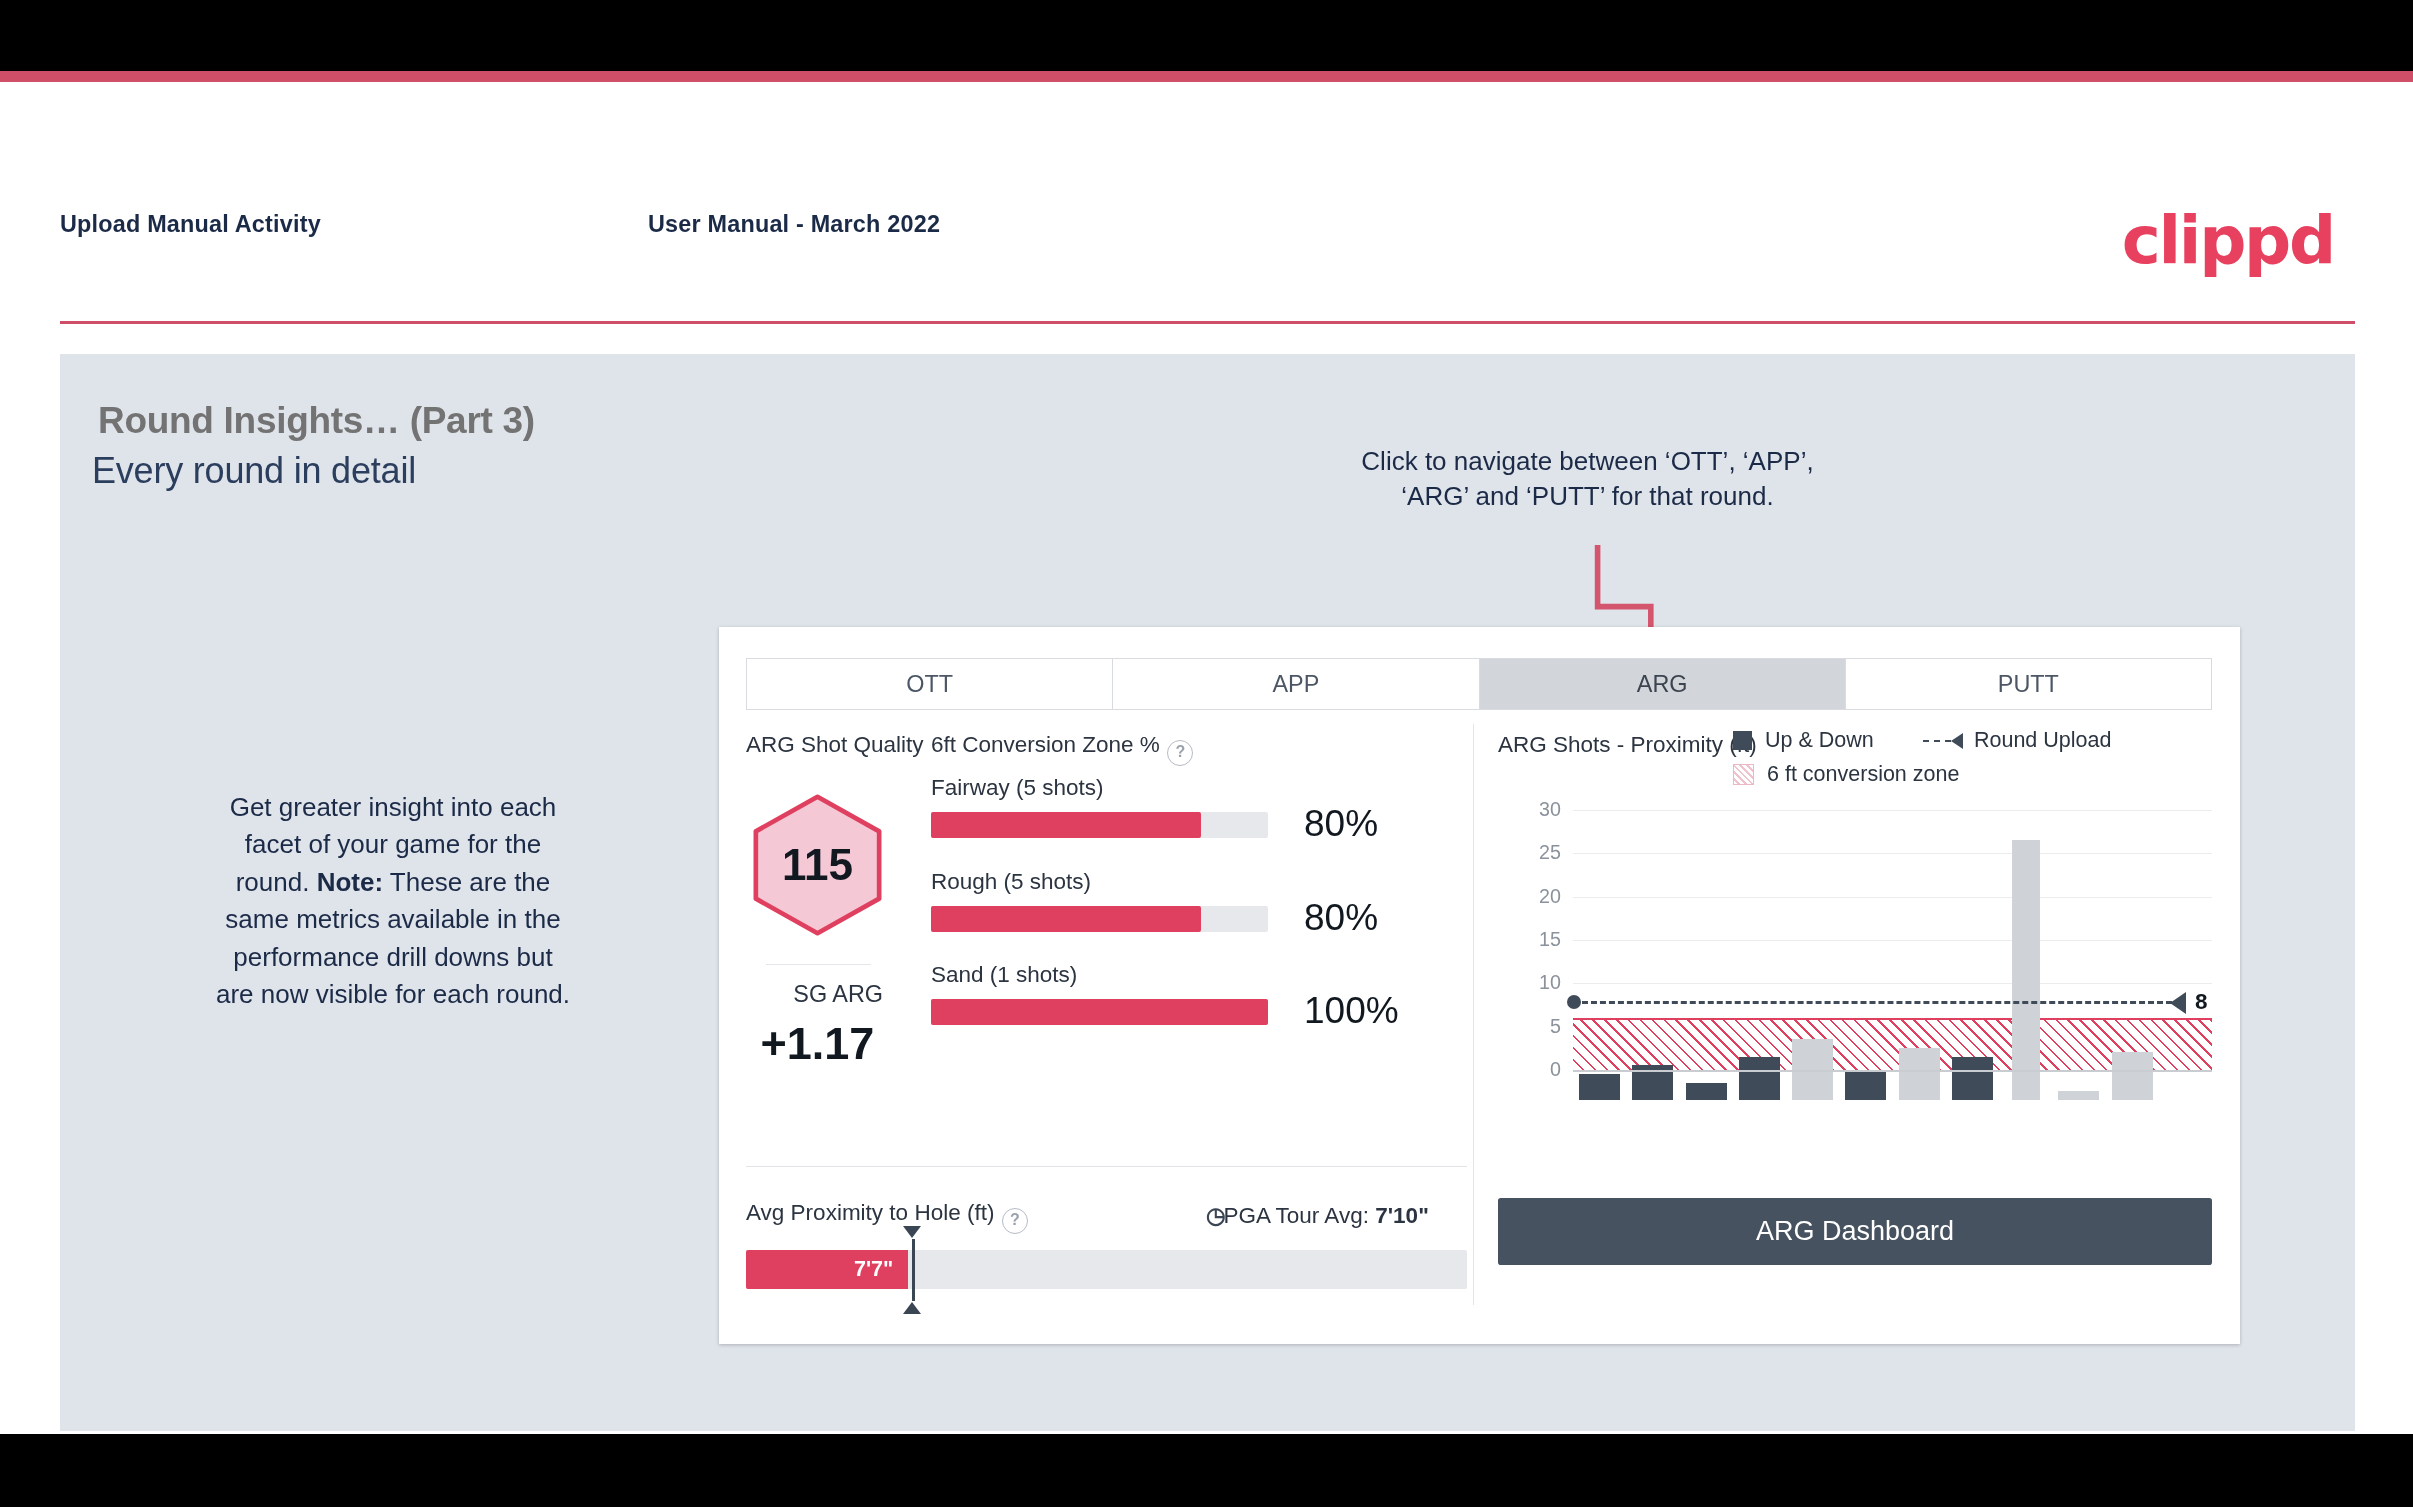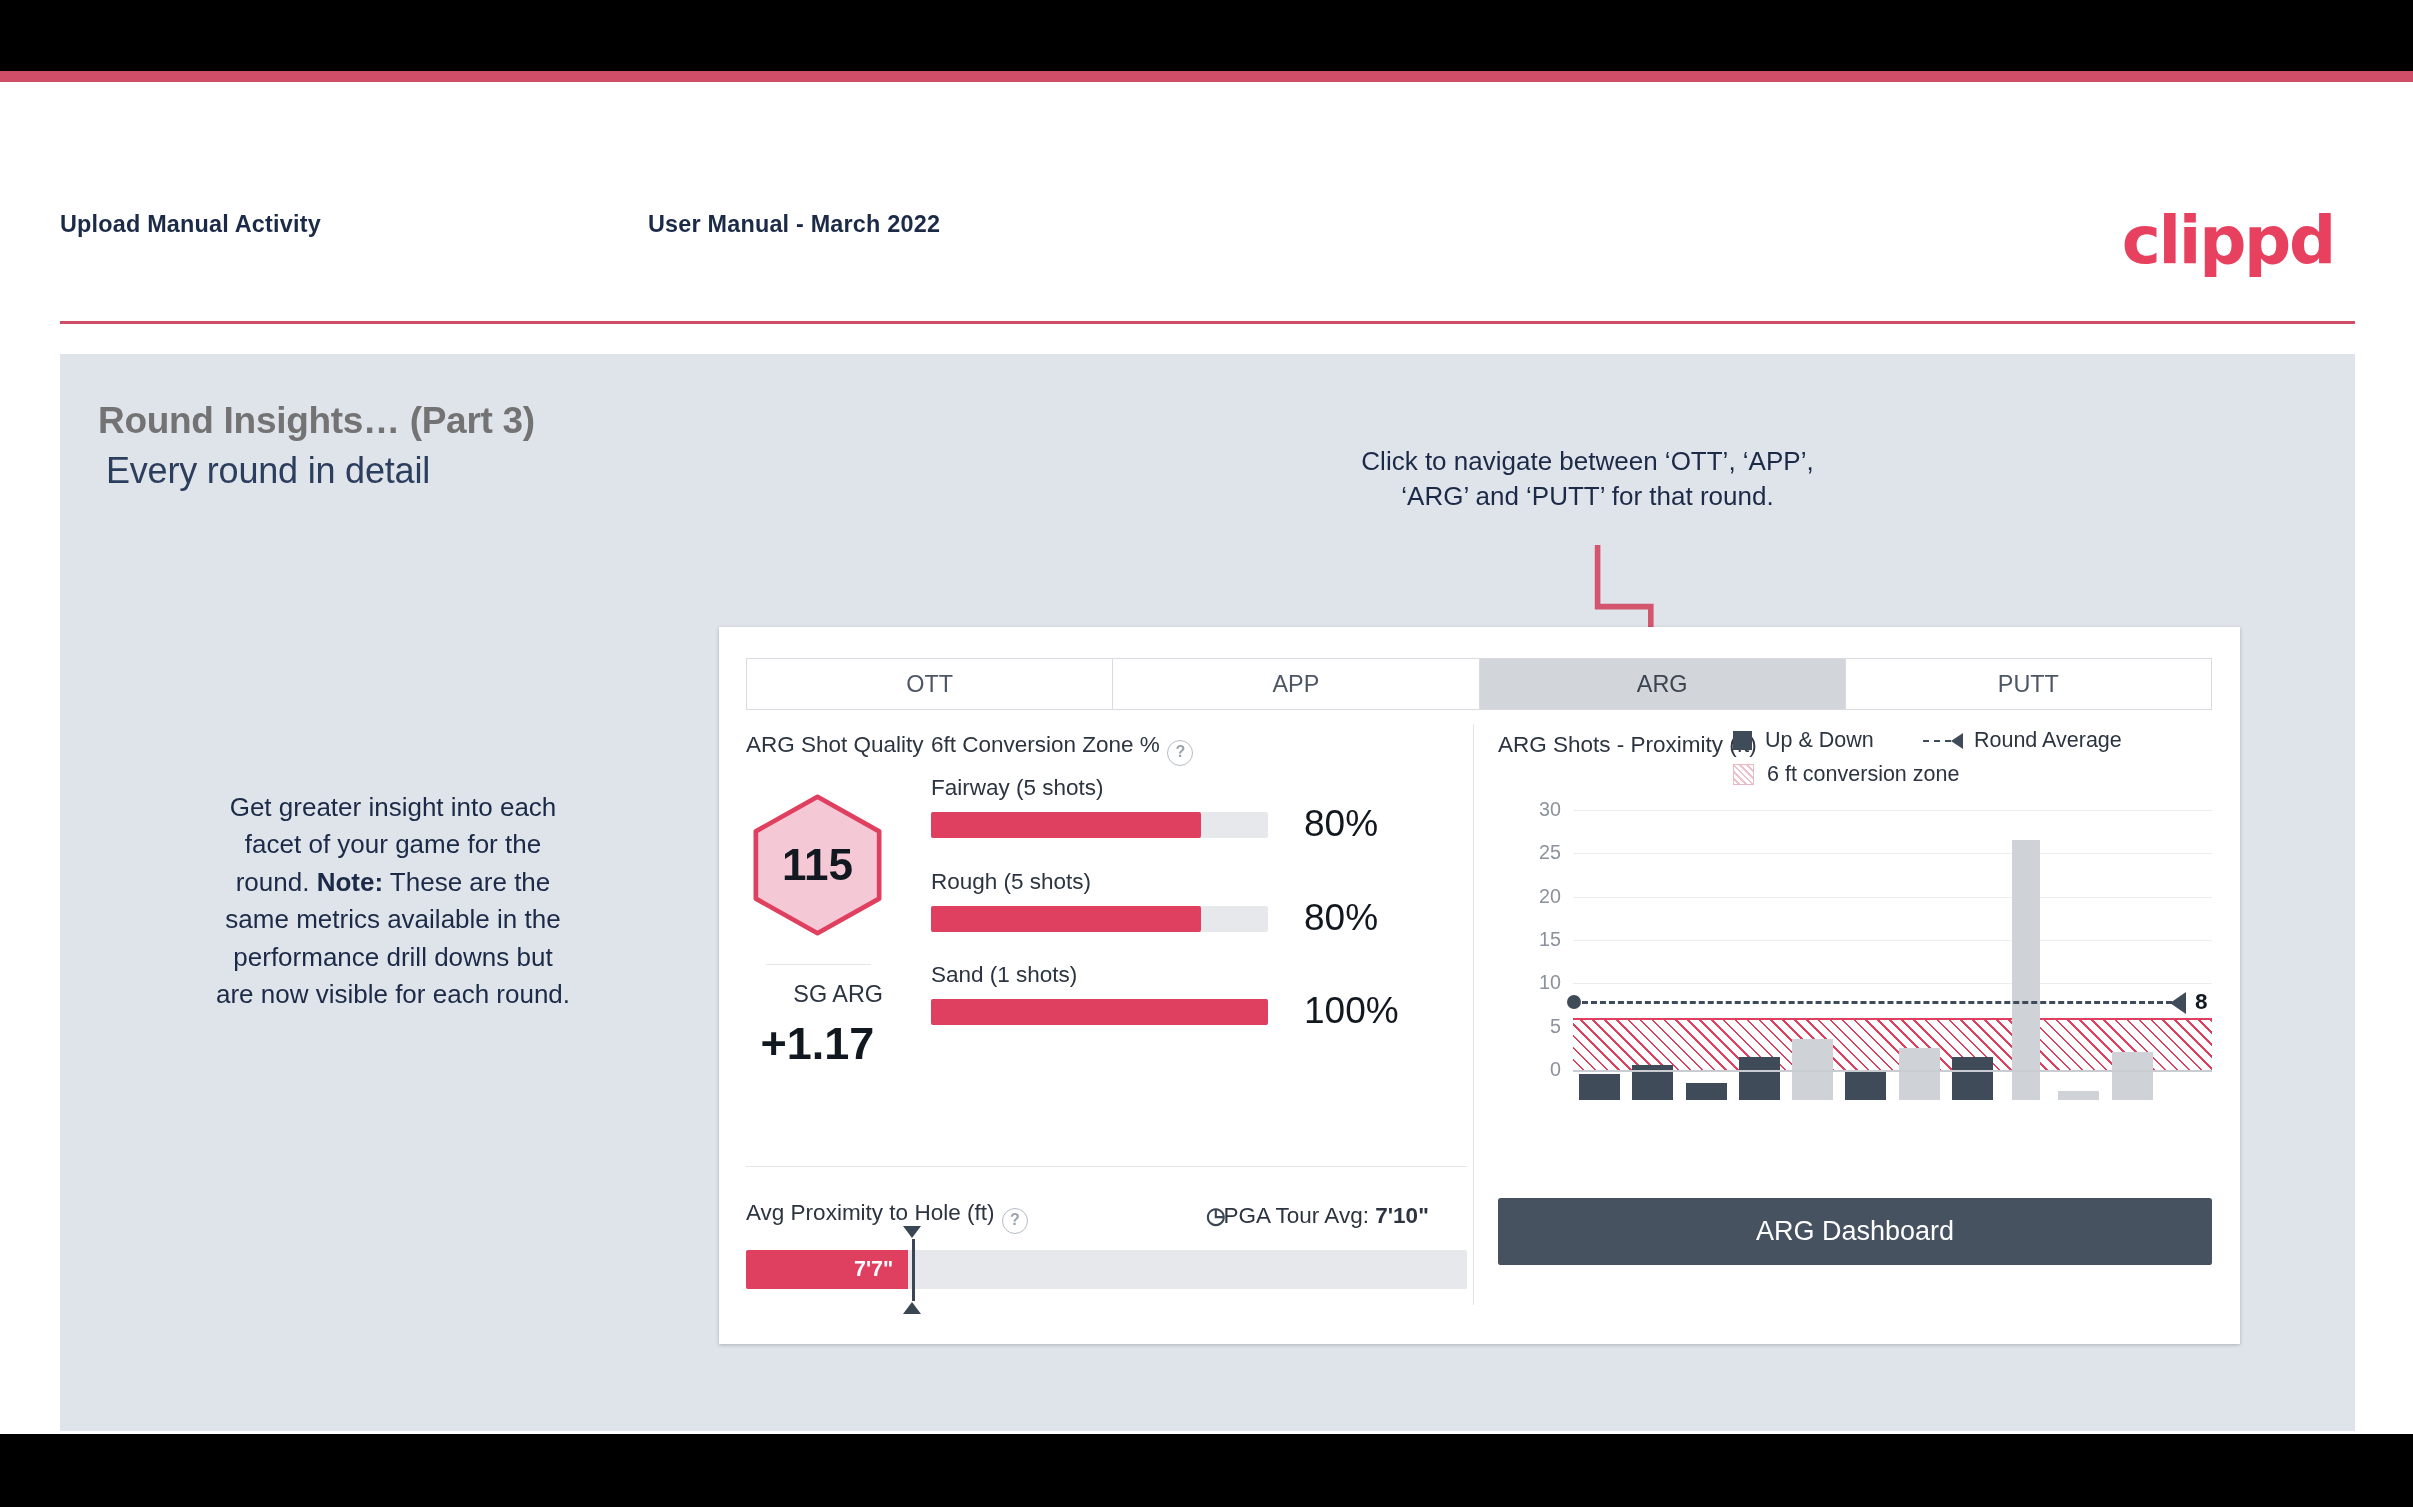--- a/index.html
+++ b/index.html
@@ -22,7 +22,7 @@
   #panel{position:absolute;left:60px;top:272px;width:2295px;height:1077px;background:#dfe3ea;}
 
   #page-title{position:absolute;left:98px;top:318px;font-size:37px;font-weight:bold;color:#737373;letter-spacing:-0.3px;}
-  #page-subtitle{position:absolute;left:106px;top:368px;font-size:36px;color:#2c3e5d;letter-spacing:-0.2px;}
+  #page-subtitle{position:absolute;left:92px;top:368px;font-size:36px;color:#2c3e5d;letter-spacing:-0.2px;}
 
   #callout{position:absolute;left:1297px;top:362px;width:581px;text-align:center;font-size:26px;color:#1b2a47;line-height:1.36;}
 

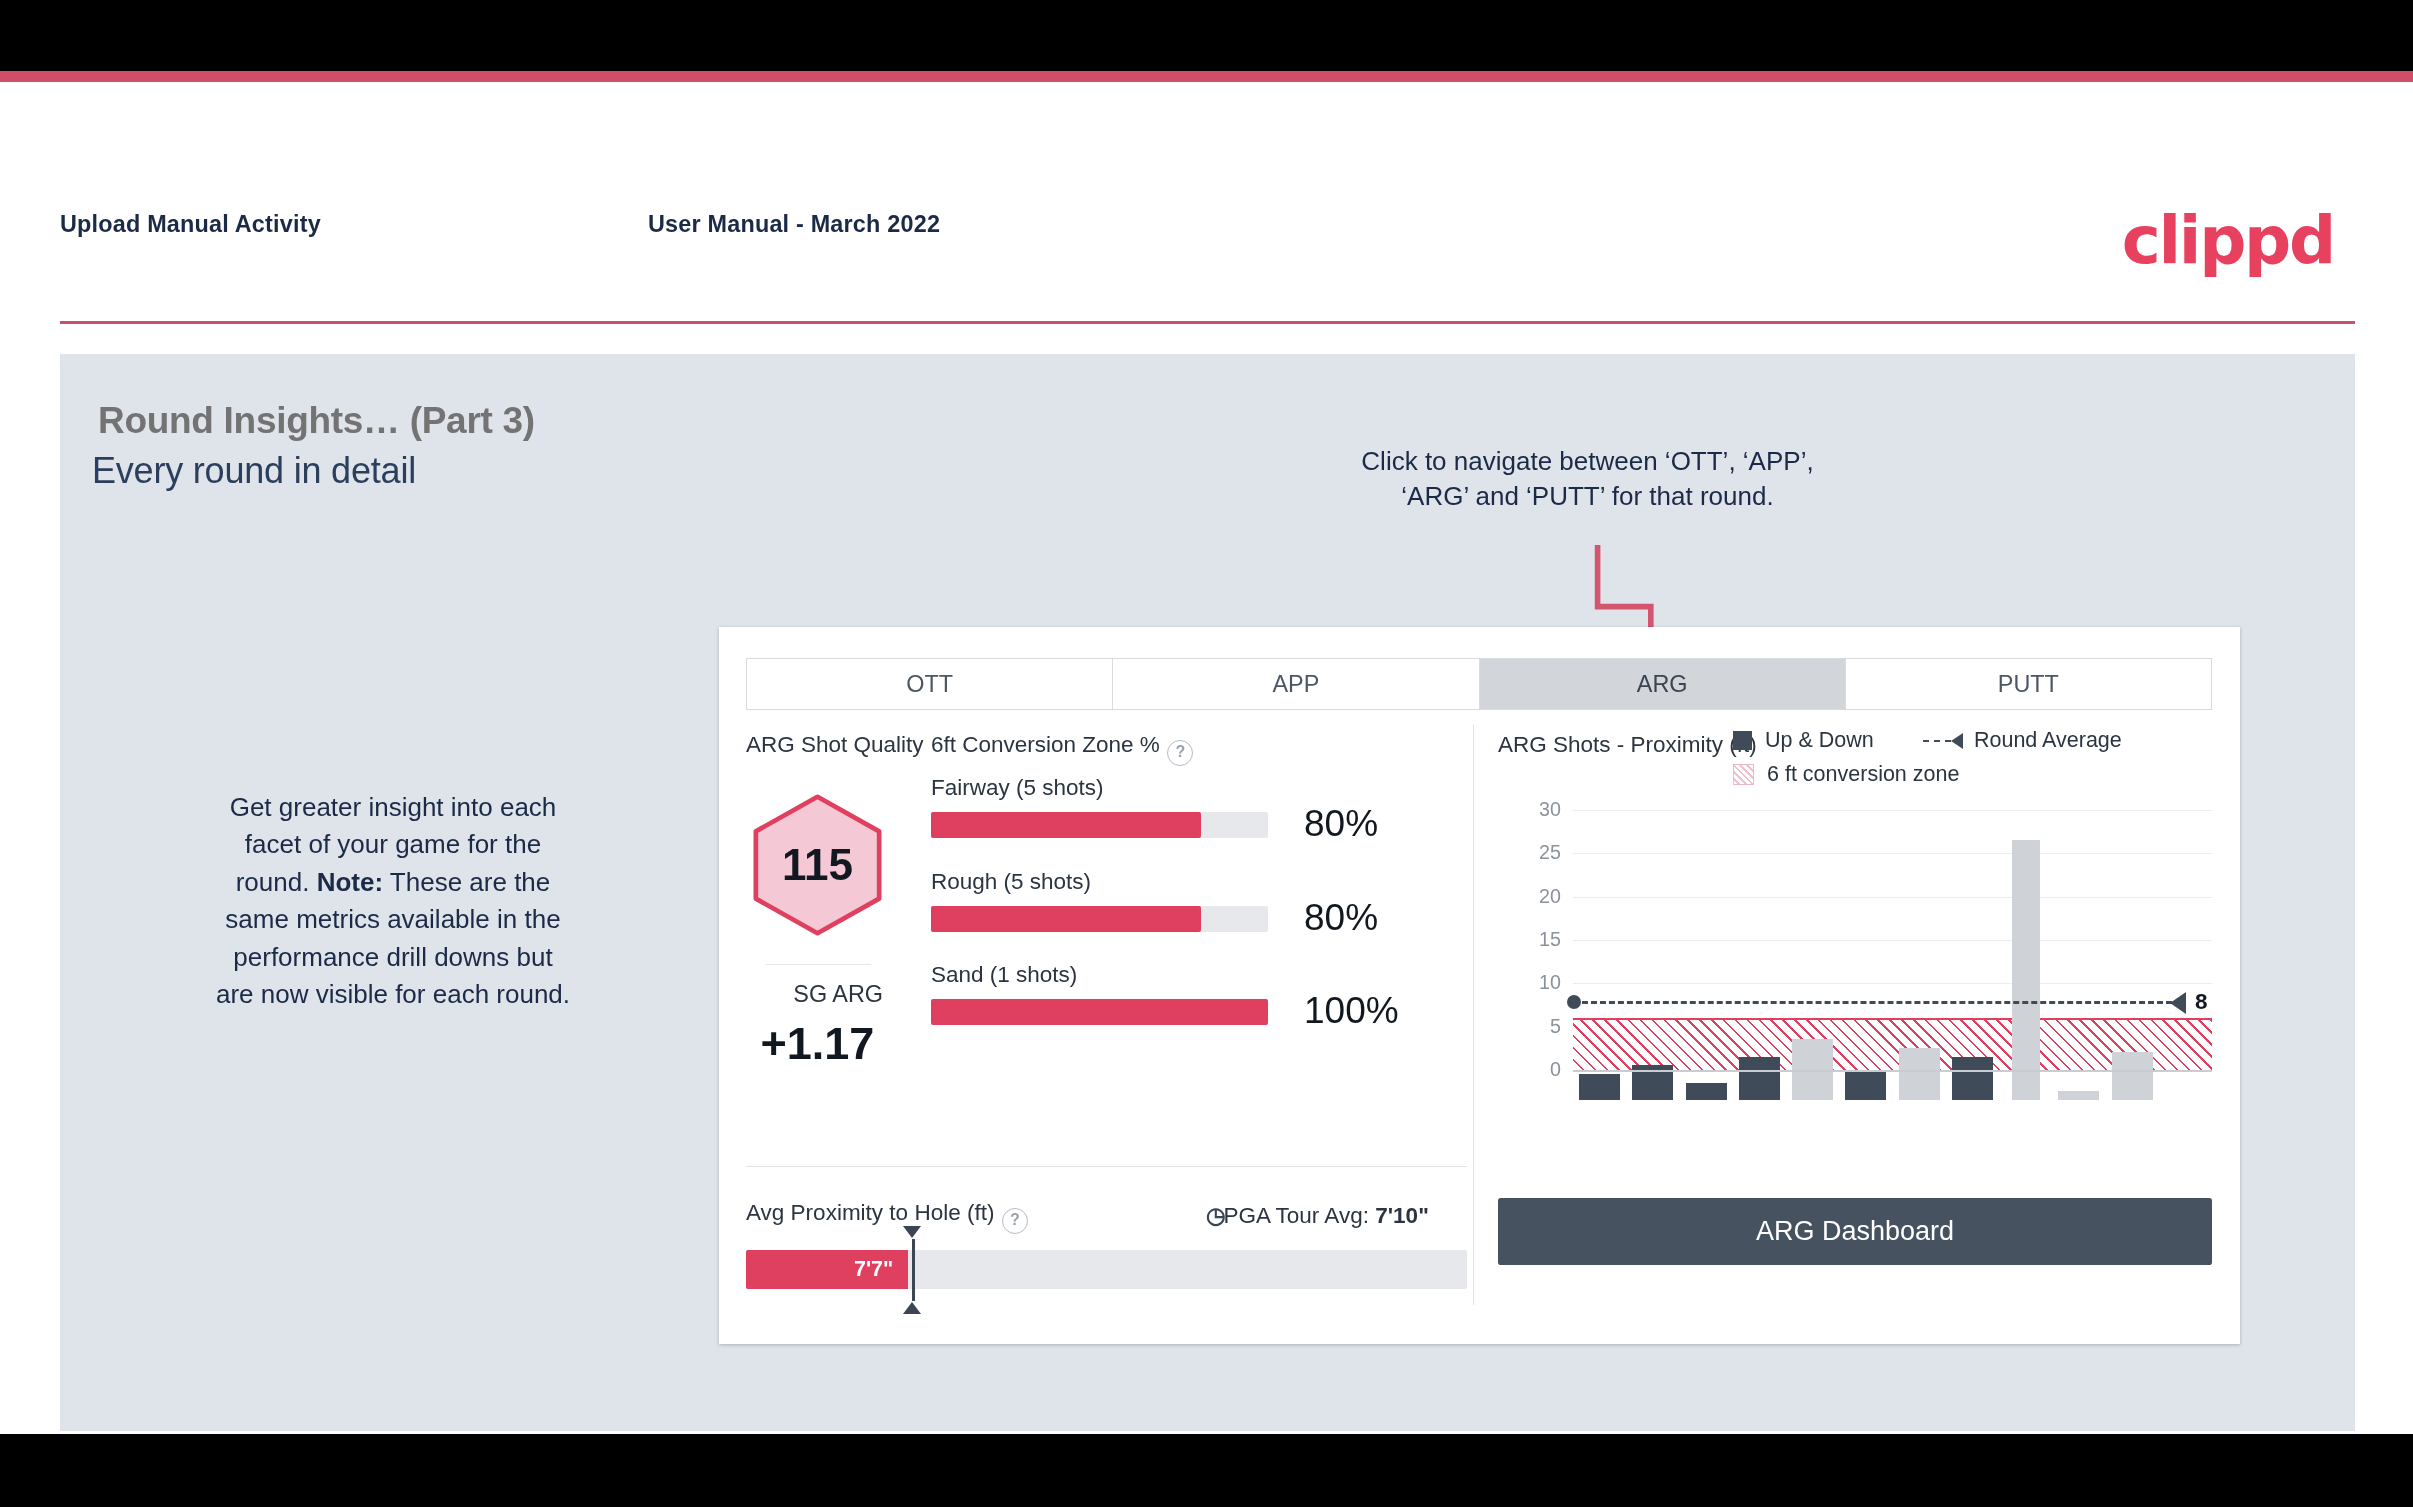--- a/index.html
+++ b/index.html
@@ -226,7 +226,7 @@
               <span class="dl"></span>
               <span class="ar"></span>
             </span>
-          <span class="lg-txt">Round Average</span>
+          <span class="lg-txt">Round Upload</span>
         </div>
       </div>
       <div class="lg-row">

